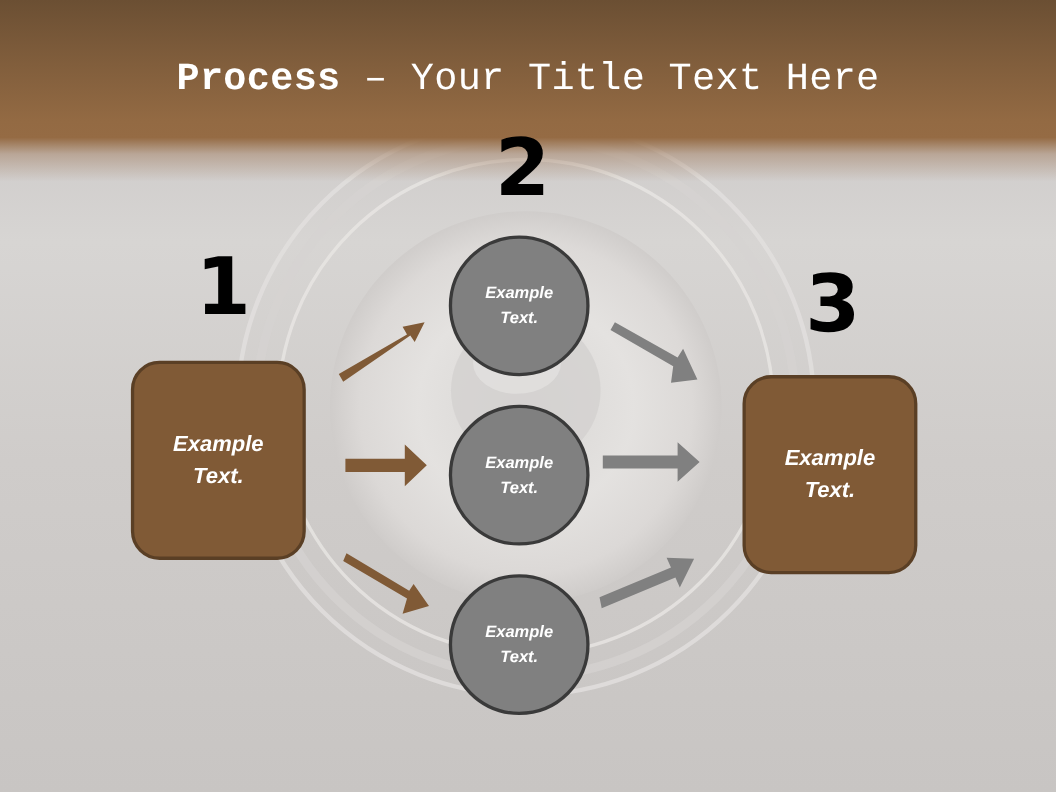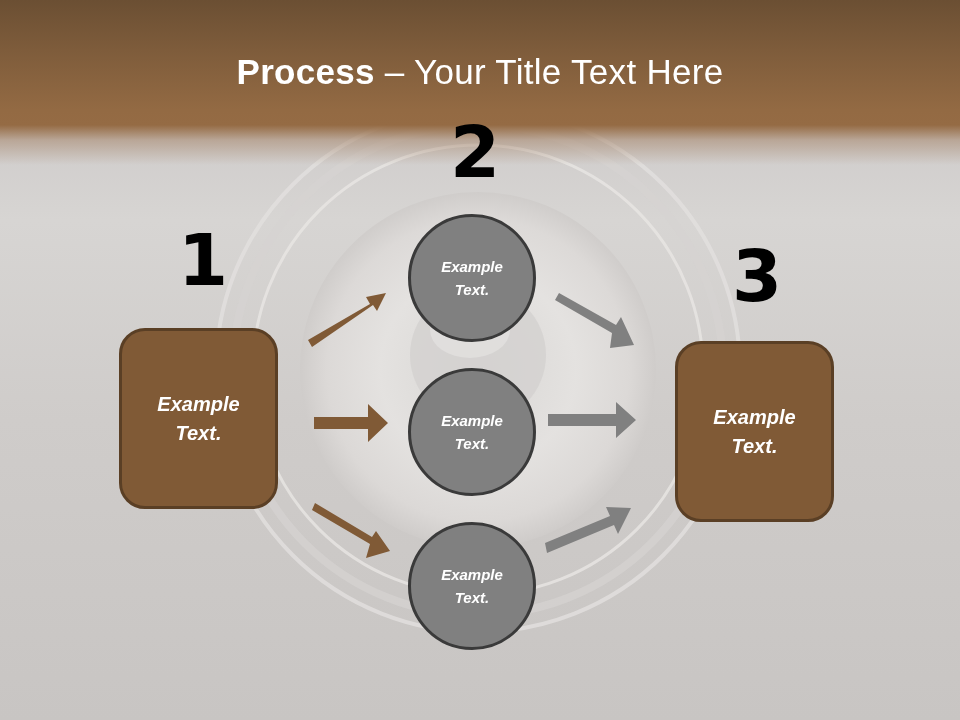--- a/index.html
+++ b/index.html
@@ -20,7 +20,7 @@
     .decor { position: absolute; left: 0; top: 0; width: 960px; height: 720px; }
     .title {
       position: absolute; left: 0; top: 52px; width: 960px; text-align: center;
-      color: #ffffff; font-size: 35px; letter-spacing: 0.3px;
+      color: #ffffff; font-size: 35px; letter-spacing: 0.3px; font-family: Liberation Mono, monospace;
     }
     .title b { font-weight: bold; }
     .num {

